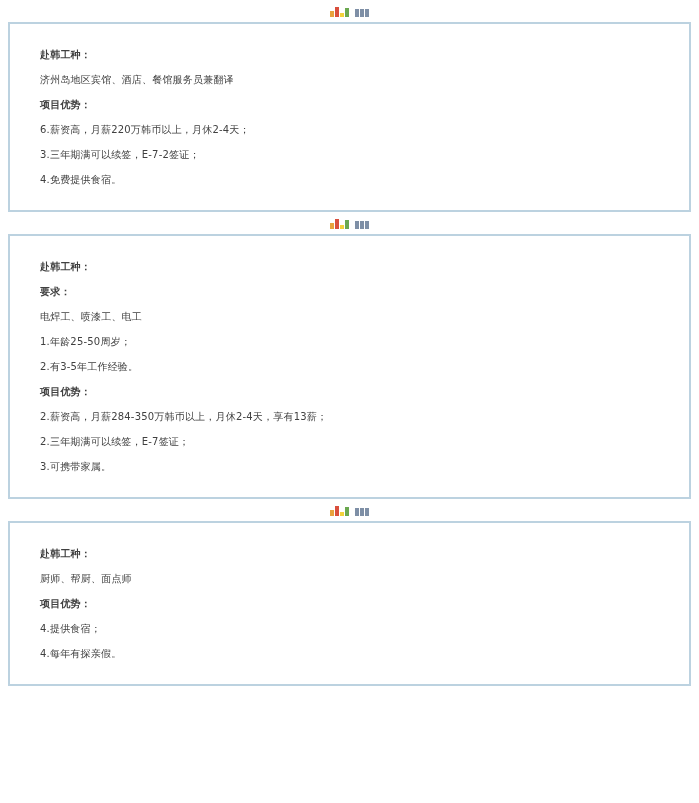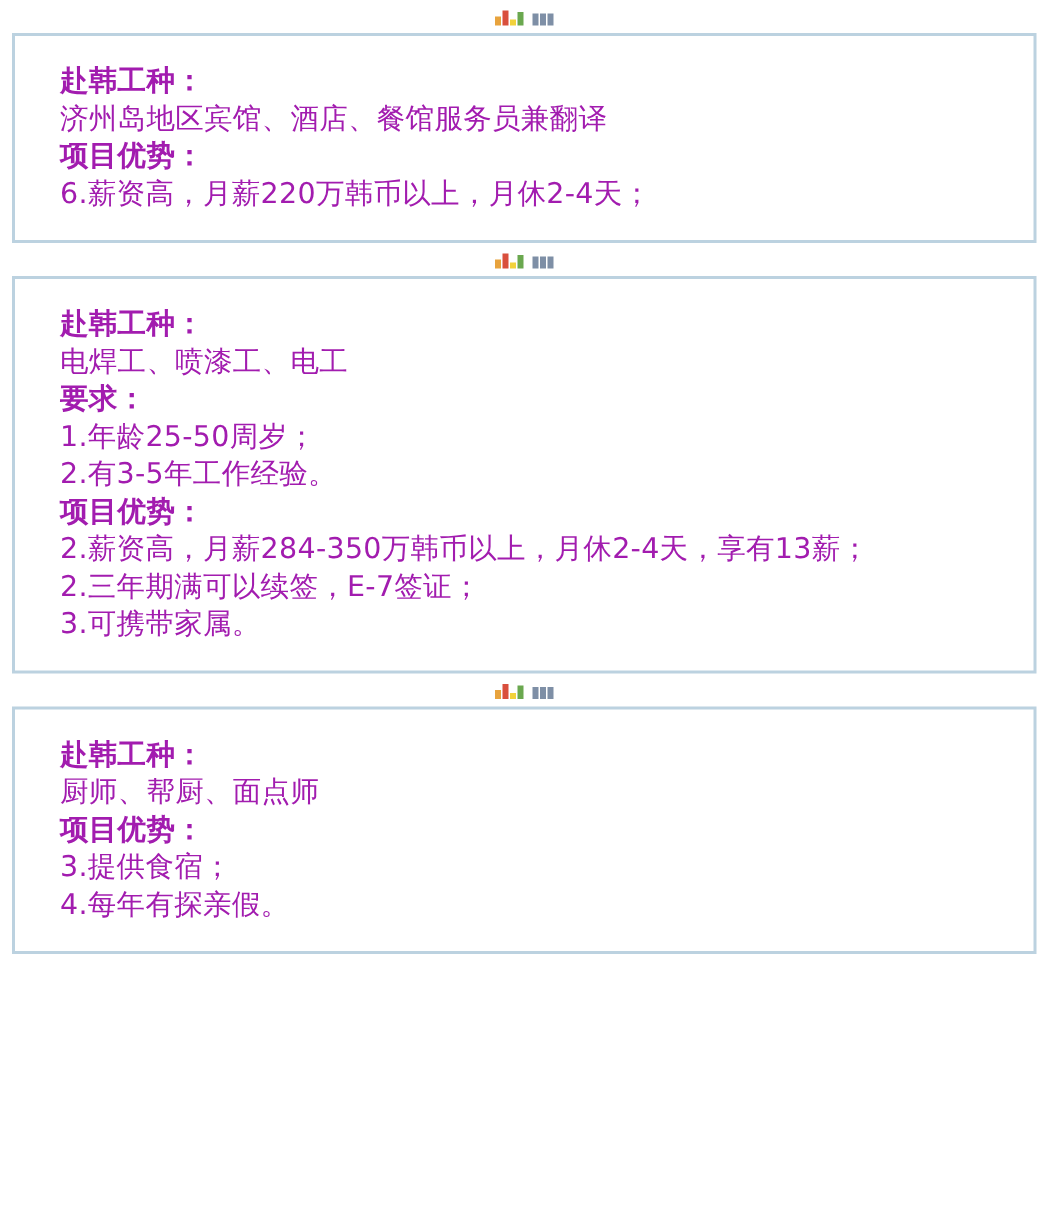--- a/index.html
+++ b/index.html
@@ -46,10 +46,10 @@
     padding: 4px 6px 2px 6px;
   }
   .line {
-    font-size: 19px;
+    font-size: 10px;
     line-height: 25px;
     white-space: pre-wrap;
-    color: #a21caf;
+    color: #404040;
     letter-spacing: 0.2px;
   }
   .line.bold {

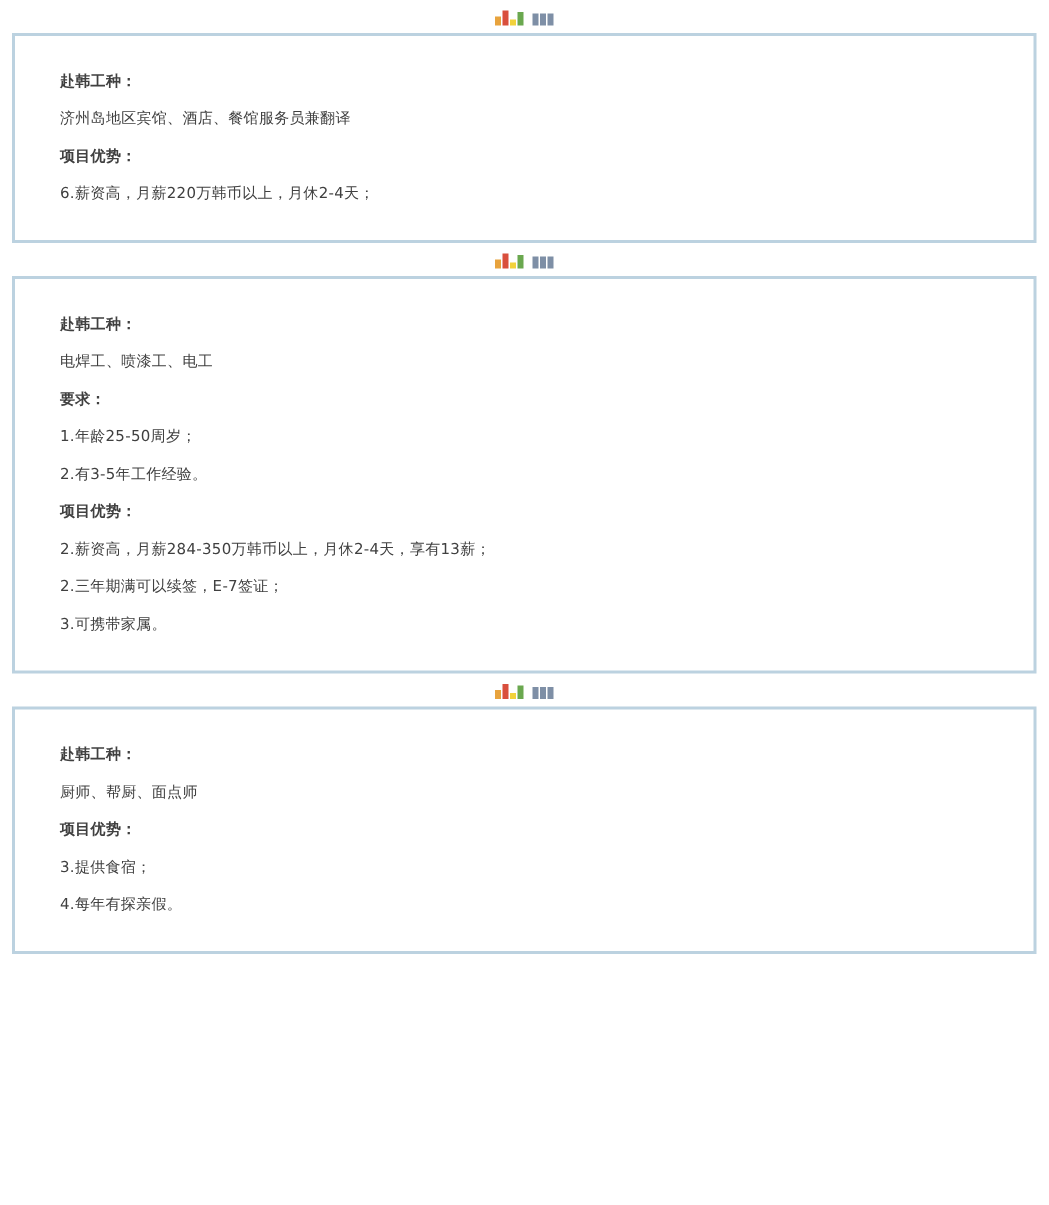--- a/index.html
+++ b/index.html
@@ -79,6 +79,7 @@
           <div class="line">济州岛地区宾馆、酒店、餐馆服务员兼翻译</div>
           <div class="line bold">项目优势：</div>
           <div class="line">6.薪资高，月薪220万韩币以上，月休2-4天；</div>
+          <div class="line">3.三年期满可以续签，E-7-2签证；</div>
         </div>
       </div>
       <div class="divider">

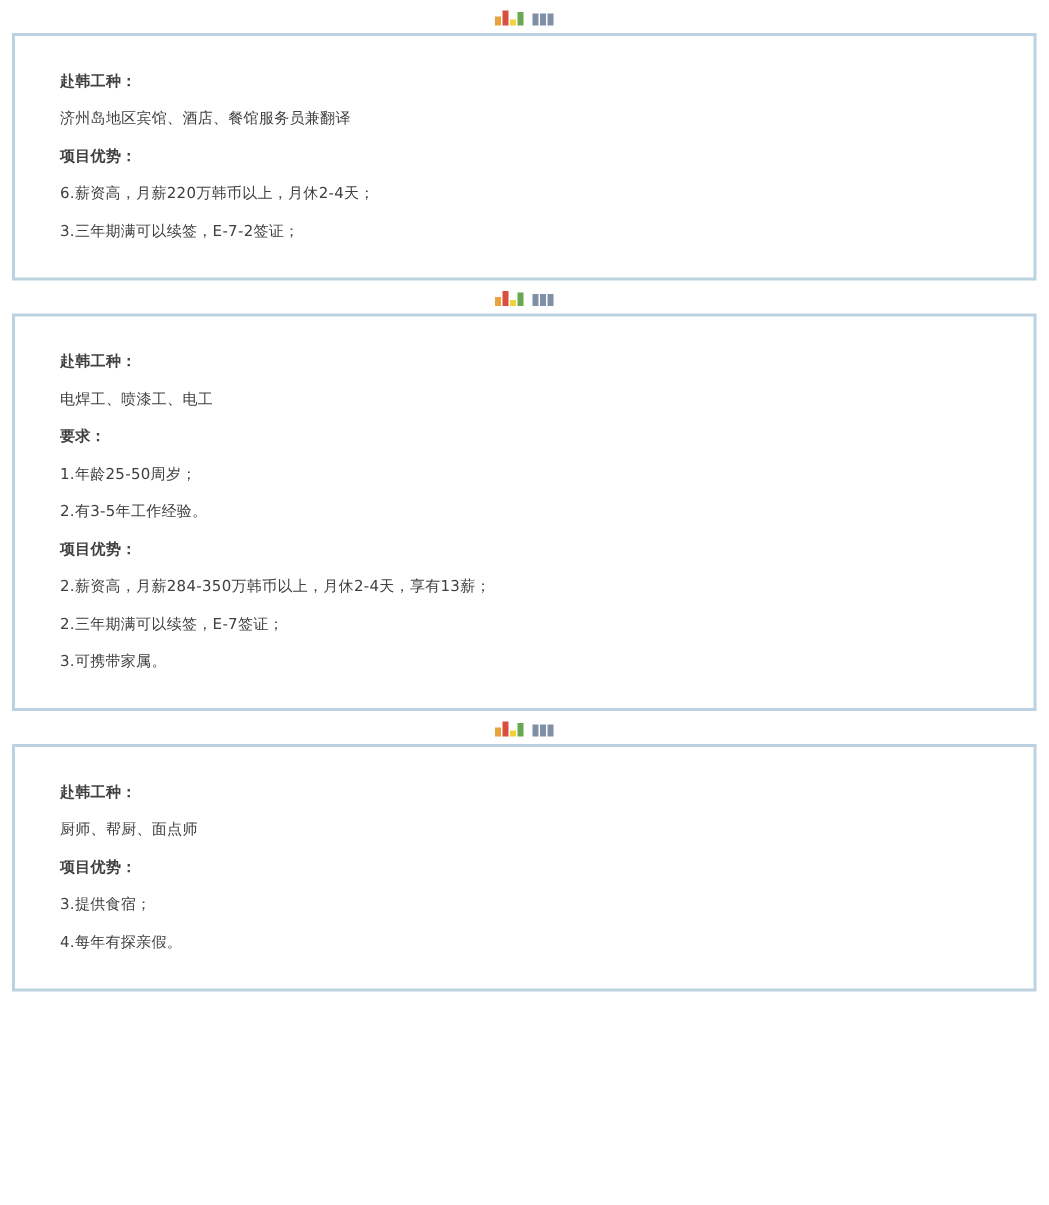--- a/index.html
+++ b/index.html
@@ -80,6 +80,7 @@
           <div class="line bold">项目优势：</div>
           <div class="line">6.薪资高，月薪220万韩币以上，月休2-4天；</div>
           <div class="line">3.三年期满可以续签，E-7-2签证；</div>
+          <div class="line">4.免费提供食宿。</div>
         </div>
       </div>
       <div class="divider">

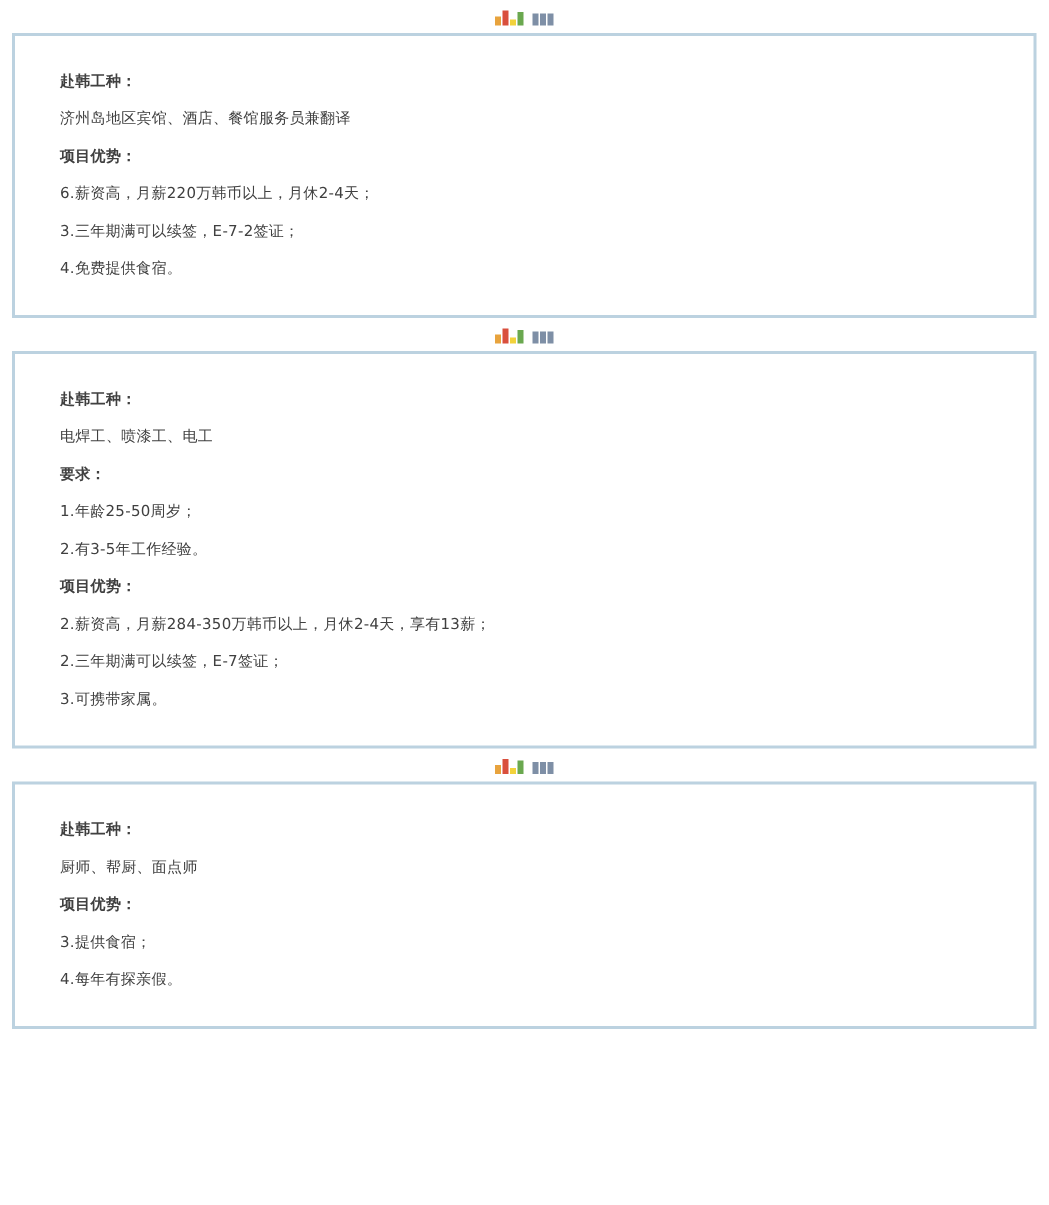--- a/index.html
+++ b/index.html
@@ -98,8 +98,8 @@
       <div class="card">
         <div class="card-inner">
           <div class="line bold">赴韩工种：</div>
+          <div class="line bold">要求：</div>
           <div class="line">电焊工、喷漆工、电工</div>
-          <div class="line bold">要求：</div>
           <div class="line">1.年龄25-50周岁；</div>
           <div class="line">2.有3-5年工作经验。</div>
           <div class="line bold">项目优势：</div>

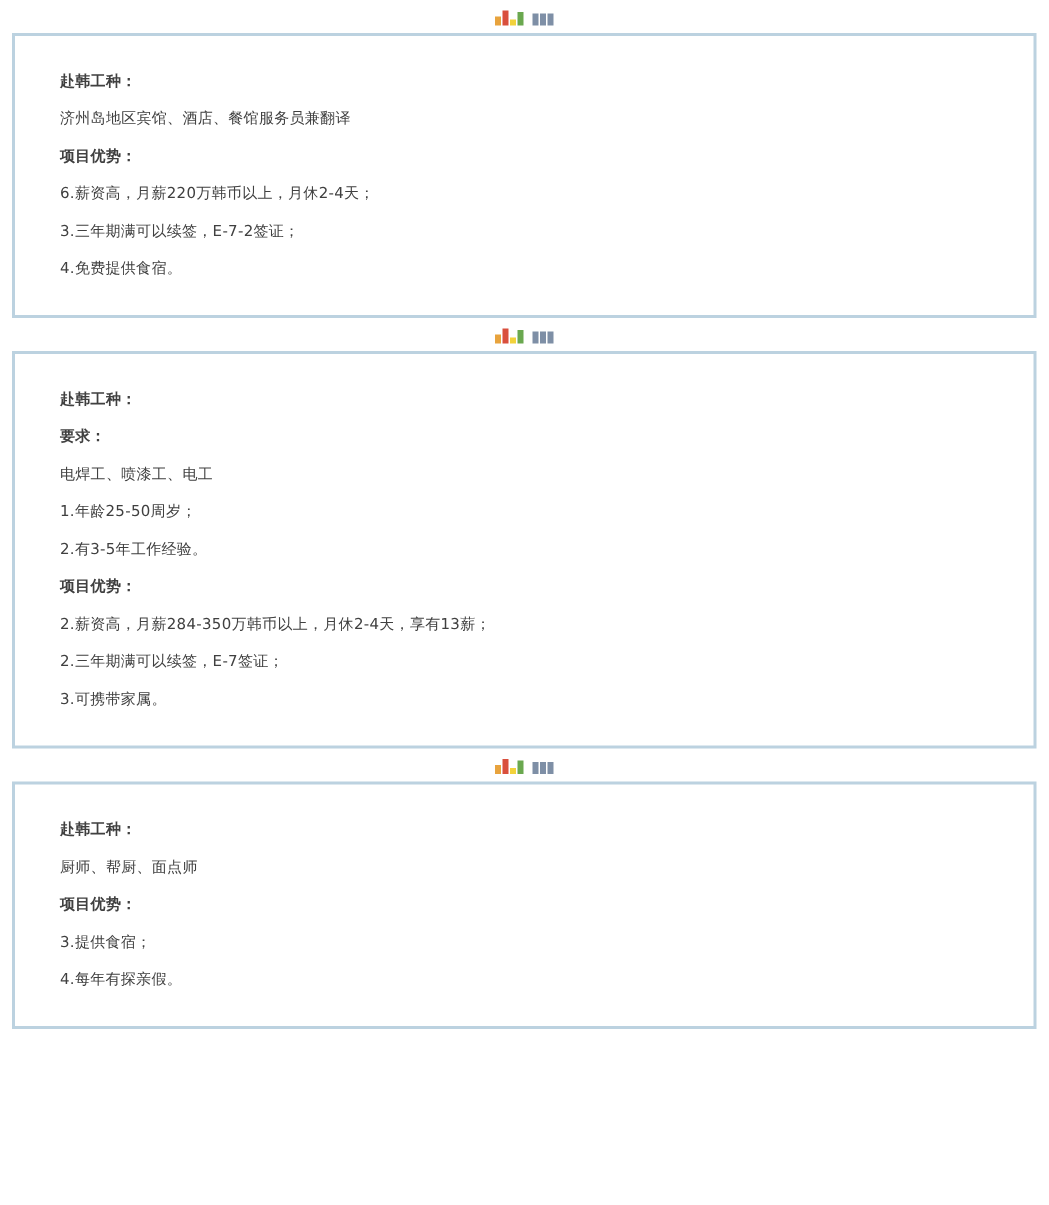--- a/index.html
+++ b/index.html
@@ -125,7 +125,7 @@
           <div class="line bold">赴韩工种：</div>
           <div class="line">厨师、帮厨、面点师</div>
           <div class="line bold">项目优势：</div>
-          <div class="line">3.提供食宿；</div>
+          <div class="line">4.提供食宿；</div>
           <div class="line">4.每年有探亲假。</div>
         </div>
       </div>

